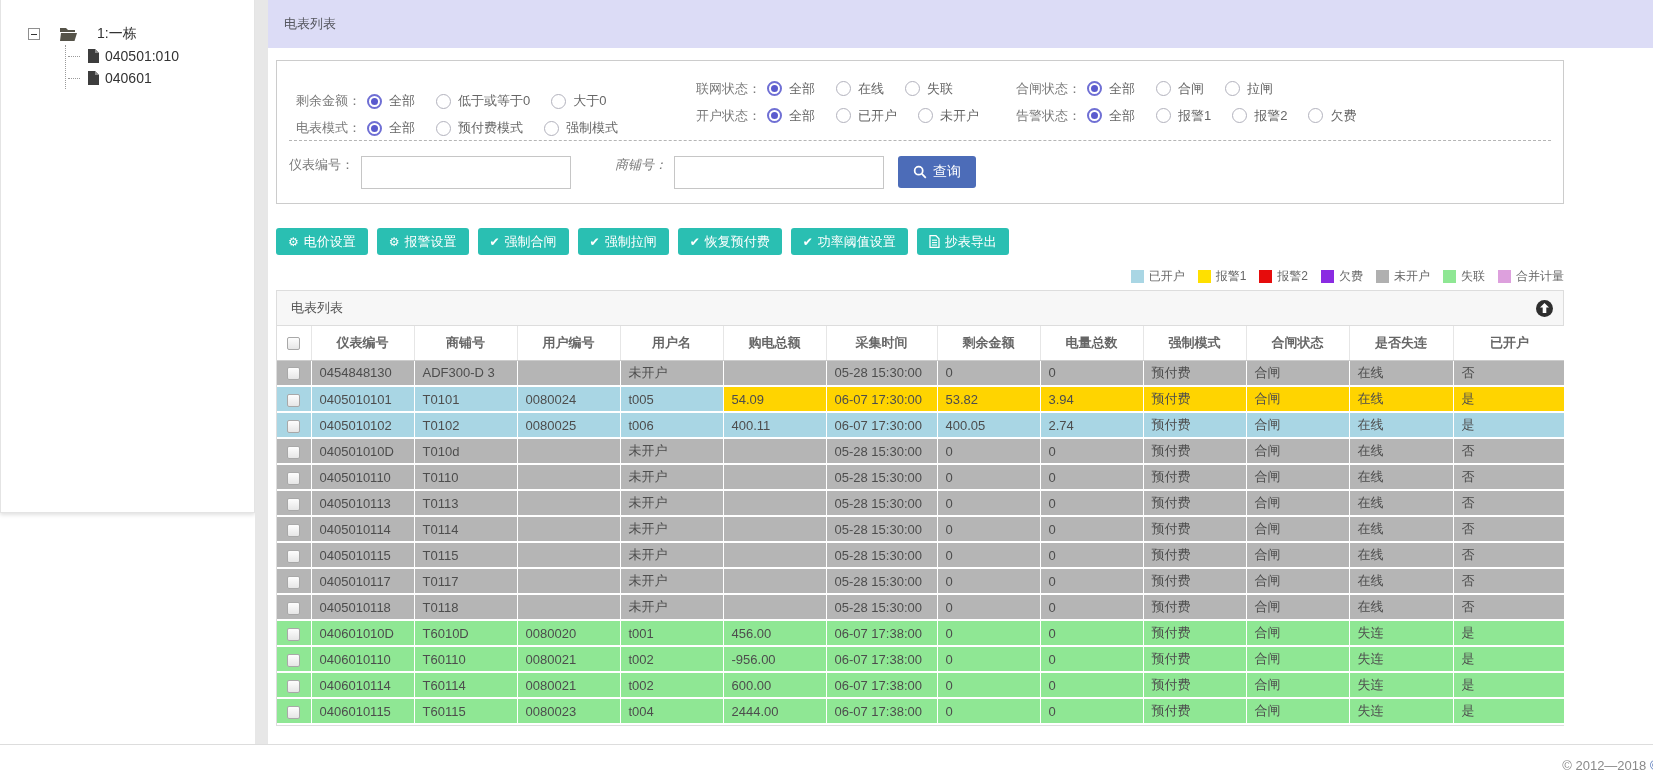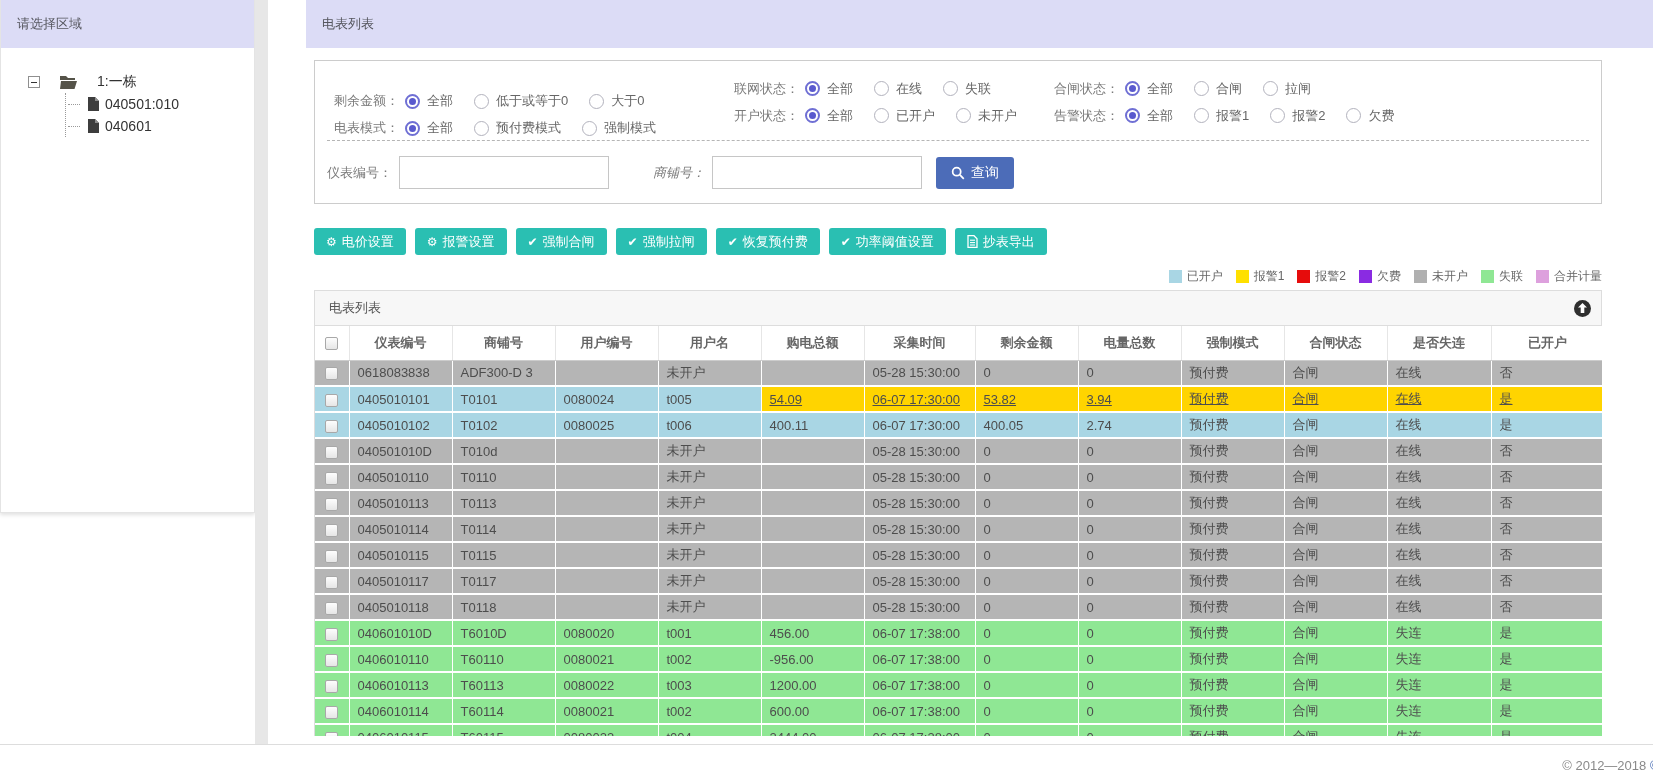--- a/index.html
+++ b/index.html
@@ -91,7 +91,6 @@
 
   <div class="sidebar">
     <div class="sidebar-panel">
-      <div class="panel-head">请选择区域</div>
       <div class="tree">
         <div class="tree-root">
           <span class="minus-box"></span>

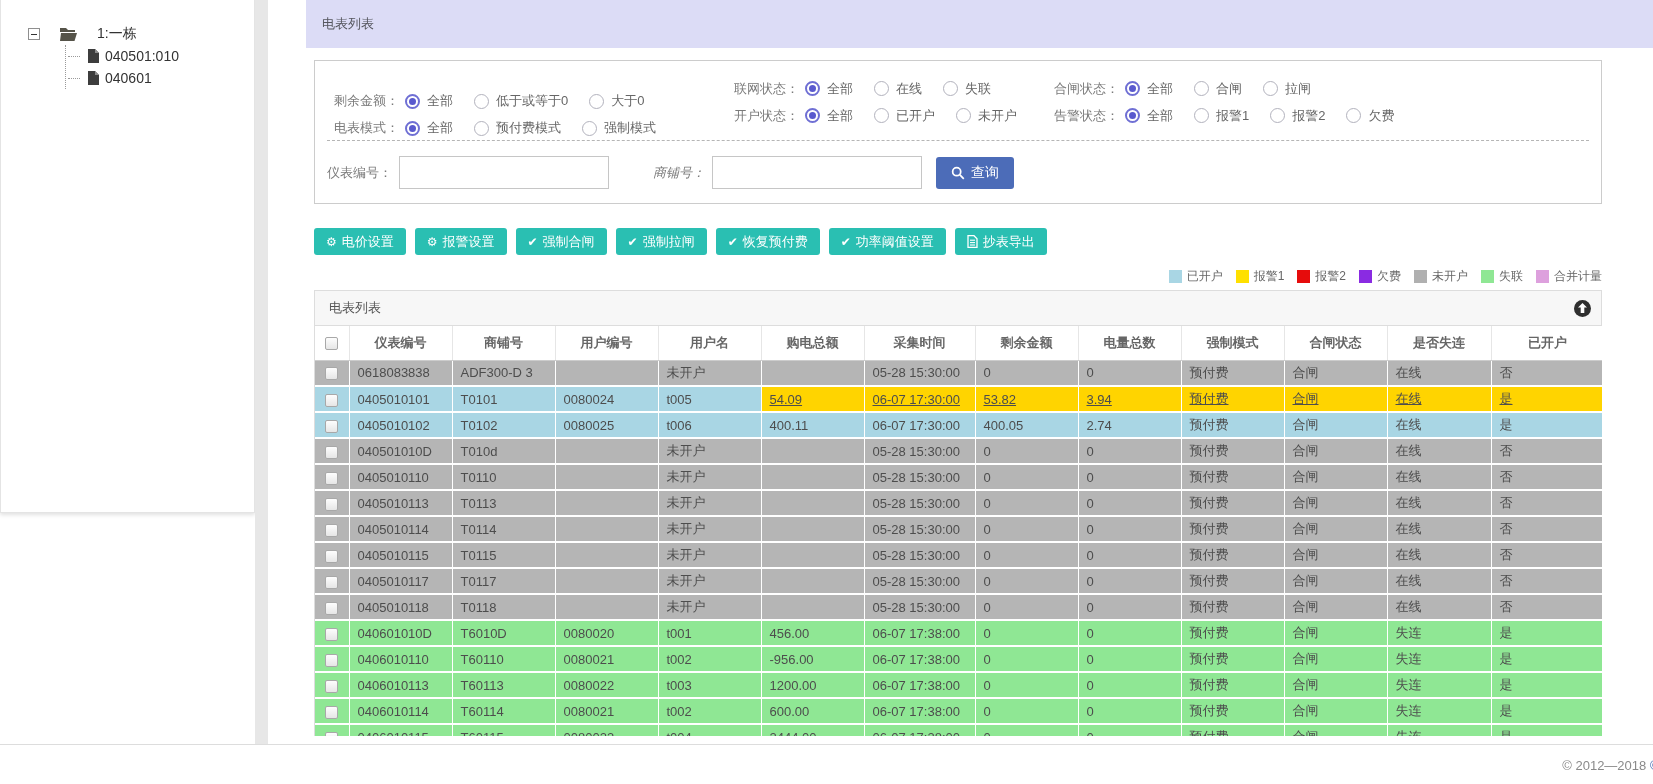--- a/index.html
+++ b/index.html
@@ -25,7 +25,7 @@
   .v-divider { width:13px; flex:none; background:#e7e7e7; }
 
   
-  .main { flex:1; overflow:hidden;padding-left:38px; }
+  .main { flex:1; overflow:hidden; }
   .content { padding:12px 0 0 8px; width:1296px; }
 
   .filter-box { width:1288px; border:1px solid #ccc; padding:14px 0 14px; background:#fff; }

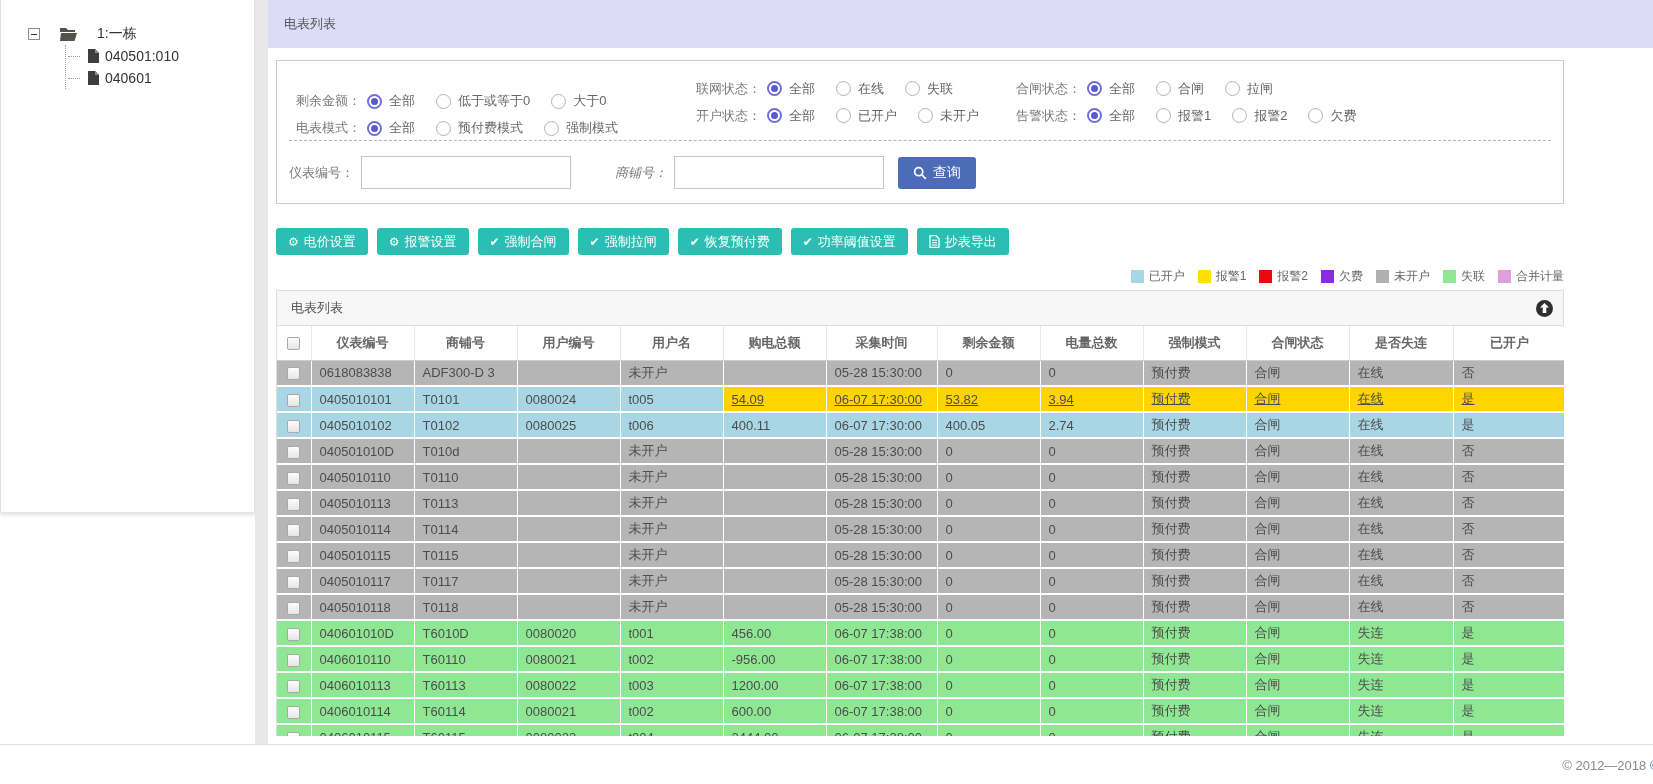--- a/index.html
+++ b/index.html
@@ -42,7 +42,7 @@
     border-radius:50%; background:#5a5ace; }
   .radio-text { color:#666; }
   .dash-sep { border-top:1px dashed #b5b5b5; margin:11px 12px 15px; }
-  .search-row { display:flex; align-items:center; padding-left:12px; }
+  .search-row { display:flex; padding-left:12px; }
   .inp-label { color:#7a7a7a; margin-right:7px; }
   .txt-input { width:210px; height:33px; border:1px solid #c6c6c6; background:#fff; padding:0 8px;
     font-family:inherit; font-size:13px; }

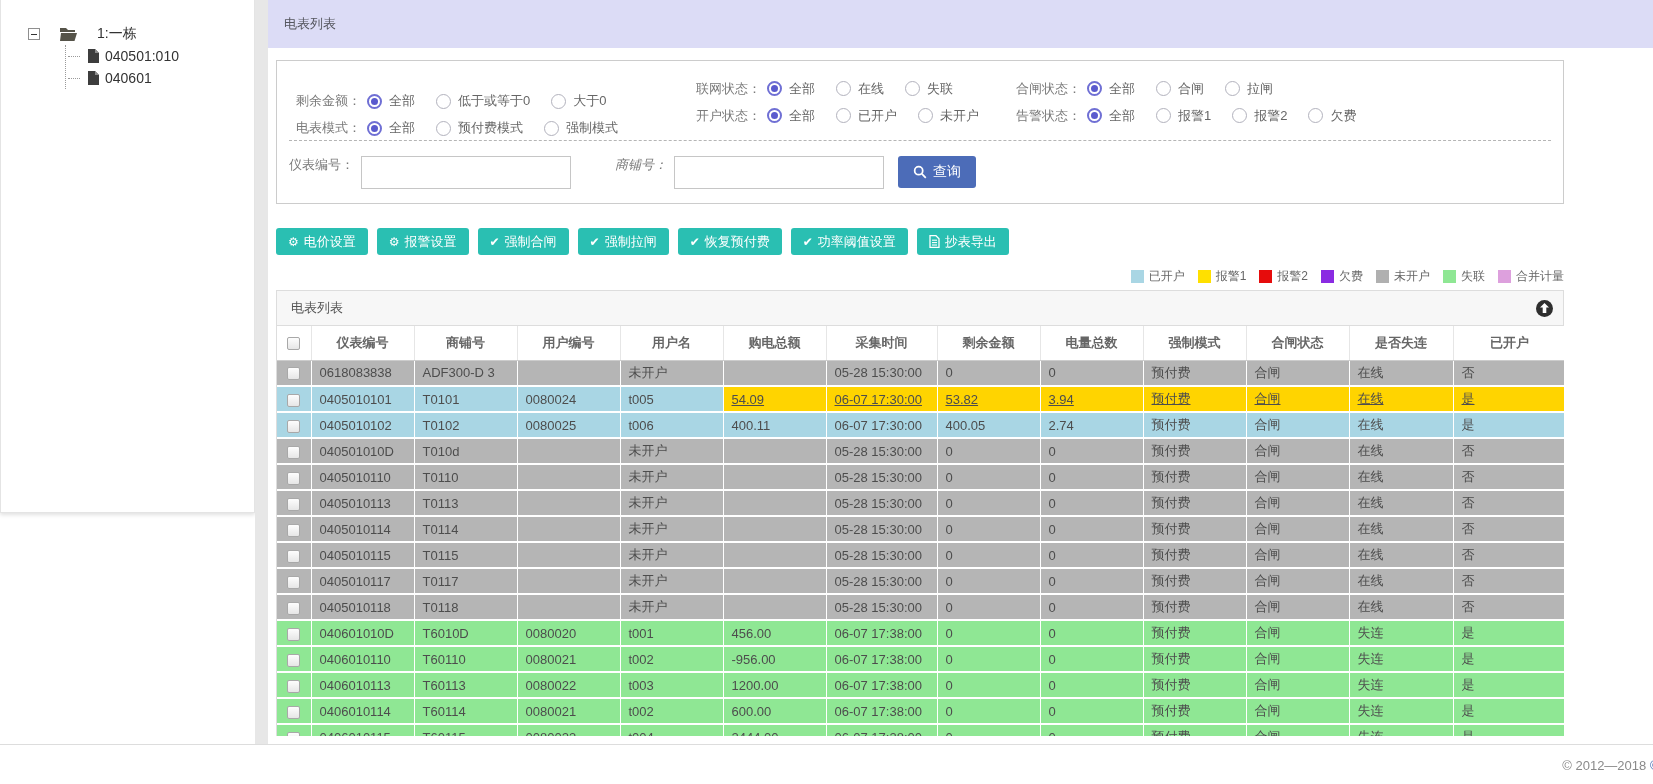--- a/index.html
+++ b/index.html
@@ -364,7 +364,7 @@
             <tbody>
                 <tr>
                   <td class="cb-col bg-unopened"><span class="cbx"></span></td>
-                  <td class="bg-unopened">0618083838</td>
+                  <td class="bg-unopened">0454848130</td>
                   <td class="bg-unopened">ADF300-D 3</td>
                   <td class="bg-unopened"></td>
                   <td class="bg-unopened">未开户</td>

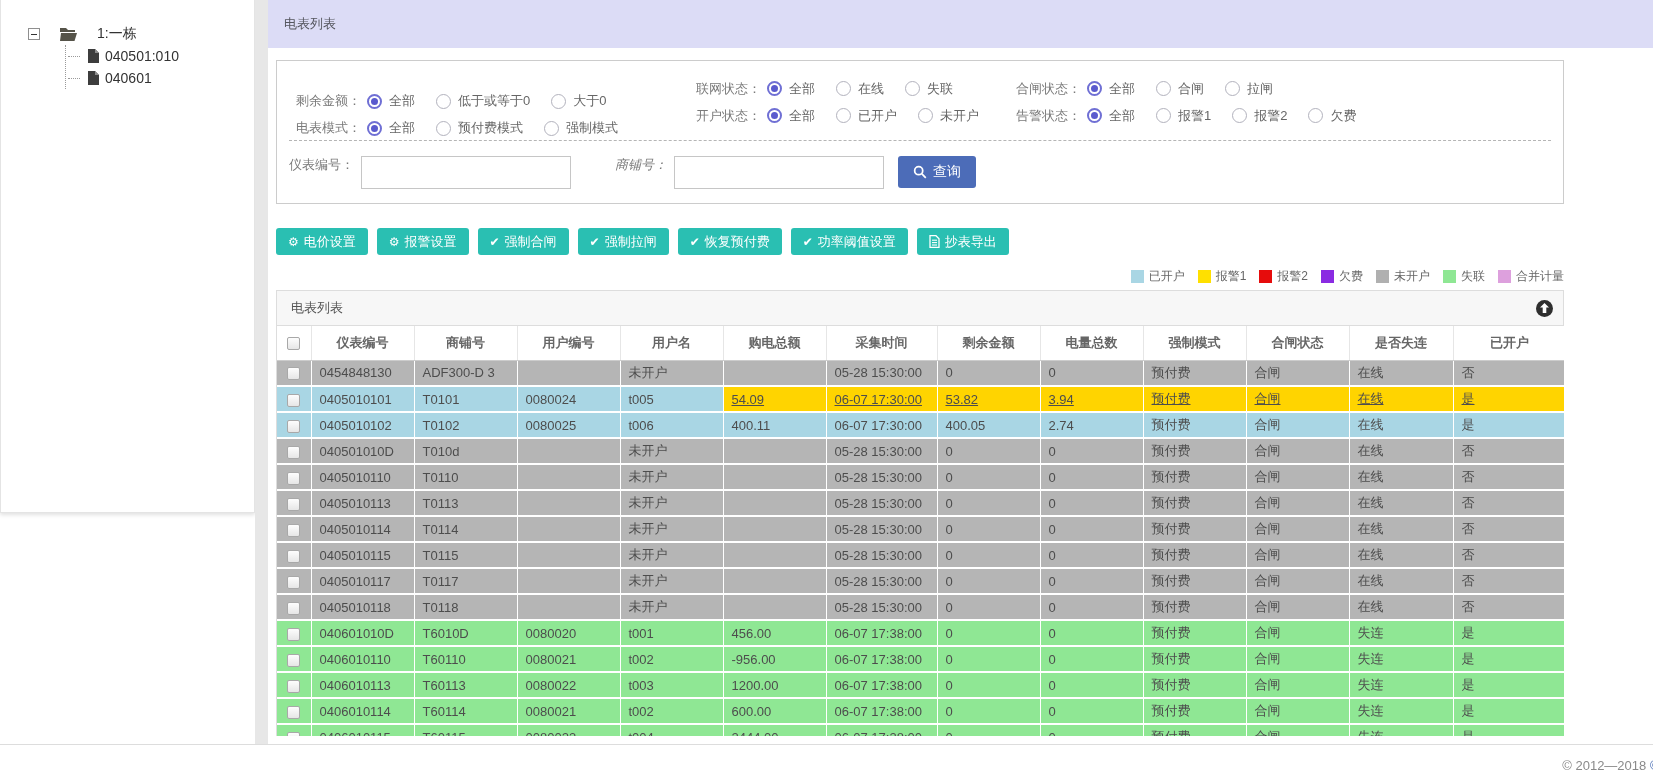--- a/index.html
+++ b/index.html
@@ -74,7 +74,7 @@
     border-right:1px solid #fff; border-bottom:2px solid #fff; }
   .bg-unopened { background:var(--c-unopened,#b5b5b5); }
   .bg-opened   { background:var(--c-opened,#a9d6e4); }
-  .bg-alarm1   { background:var(--c-alarm1,#ffd400);text-decoration:underline; }
+  .bg-alarm1   { background:var(--c-alarm1,#ffd400); }
   .bg-lost     { background:var(--c-lost,#8fe794); }
   .cbx { width:13px; height:13px; display:inline-block; vertical-align:middle; border:1px solid #a8a8a8;
     border-radius:2px; background:linear-gradient(#fdfdfd,#e6e6e6); cursor:pointer; }

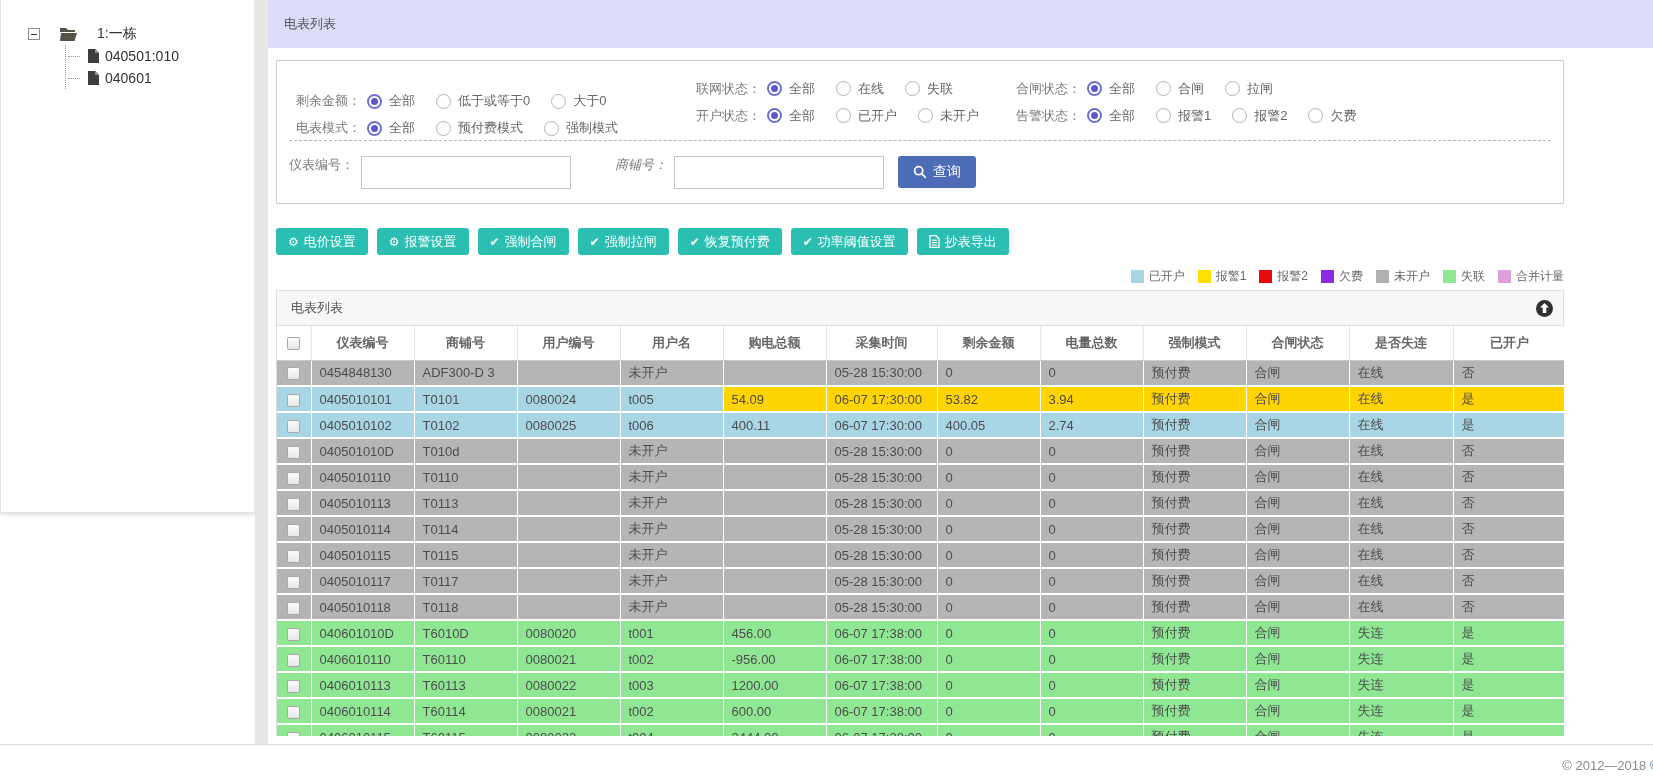--- a/index.html
+++ b/index.html
@@ -544,21 +544,6 @@
                 </tr>
                 <tr>
                   <td class="cb-col bg-lost"><span class="cbx"></span></td>
-                  <td class="bg-lost">0406010113</td>
-                  <td class="bg-lost">T60113</td>
-                  <td class="bg-lost">0080022</td>
-                  <td class="bg-lost">t003</td>
-                  <td class="bg-lost">1200.00</td>
-                  <td class="bg-lost">06-07 17:38:00</td>
-                  <td class="bg-lost">0</td>
-                  <td class="bg-lost">0</td>
-                  <td class="bg-lost">预付费</td>
-                  <td class="bg-lost">合闸</td>
-                  <td class="bg-lost">失连</td>
-                  <td class="bg-lost">是</td>
-                </tr>
-                <tr>
-                  <td class="cb-col bg-lost"><span class="cbx"></span></td>
                   <td class="bg-lost">0406010114</td>
                   <td class="bg-lost">T60114</td>
                   <td class="bg-lost">0080021</td>

